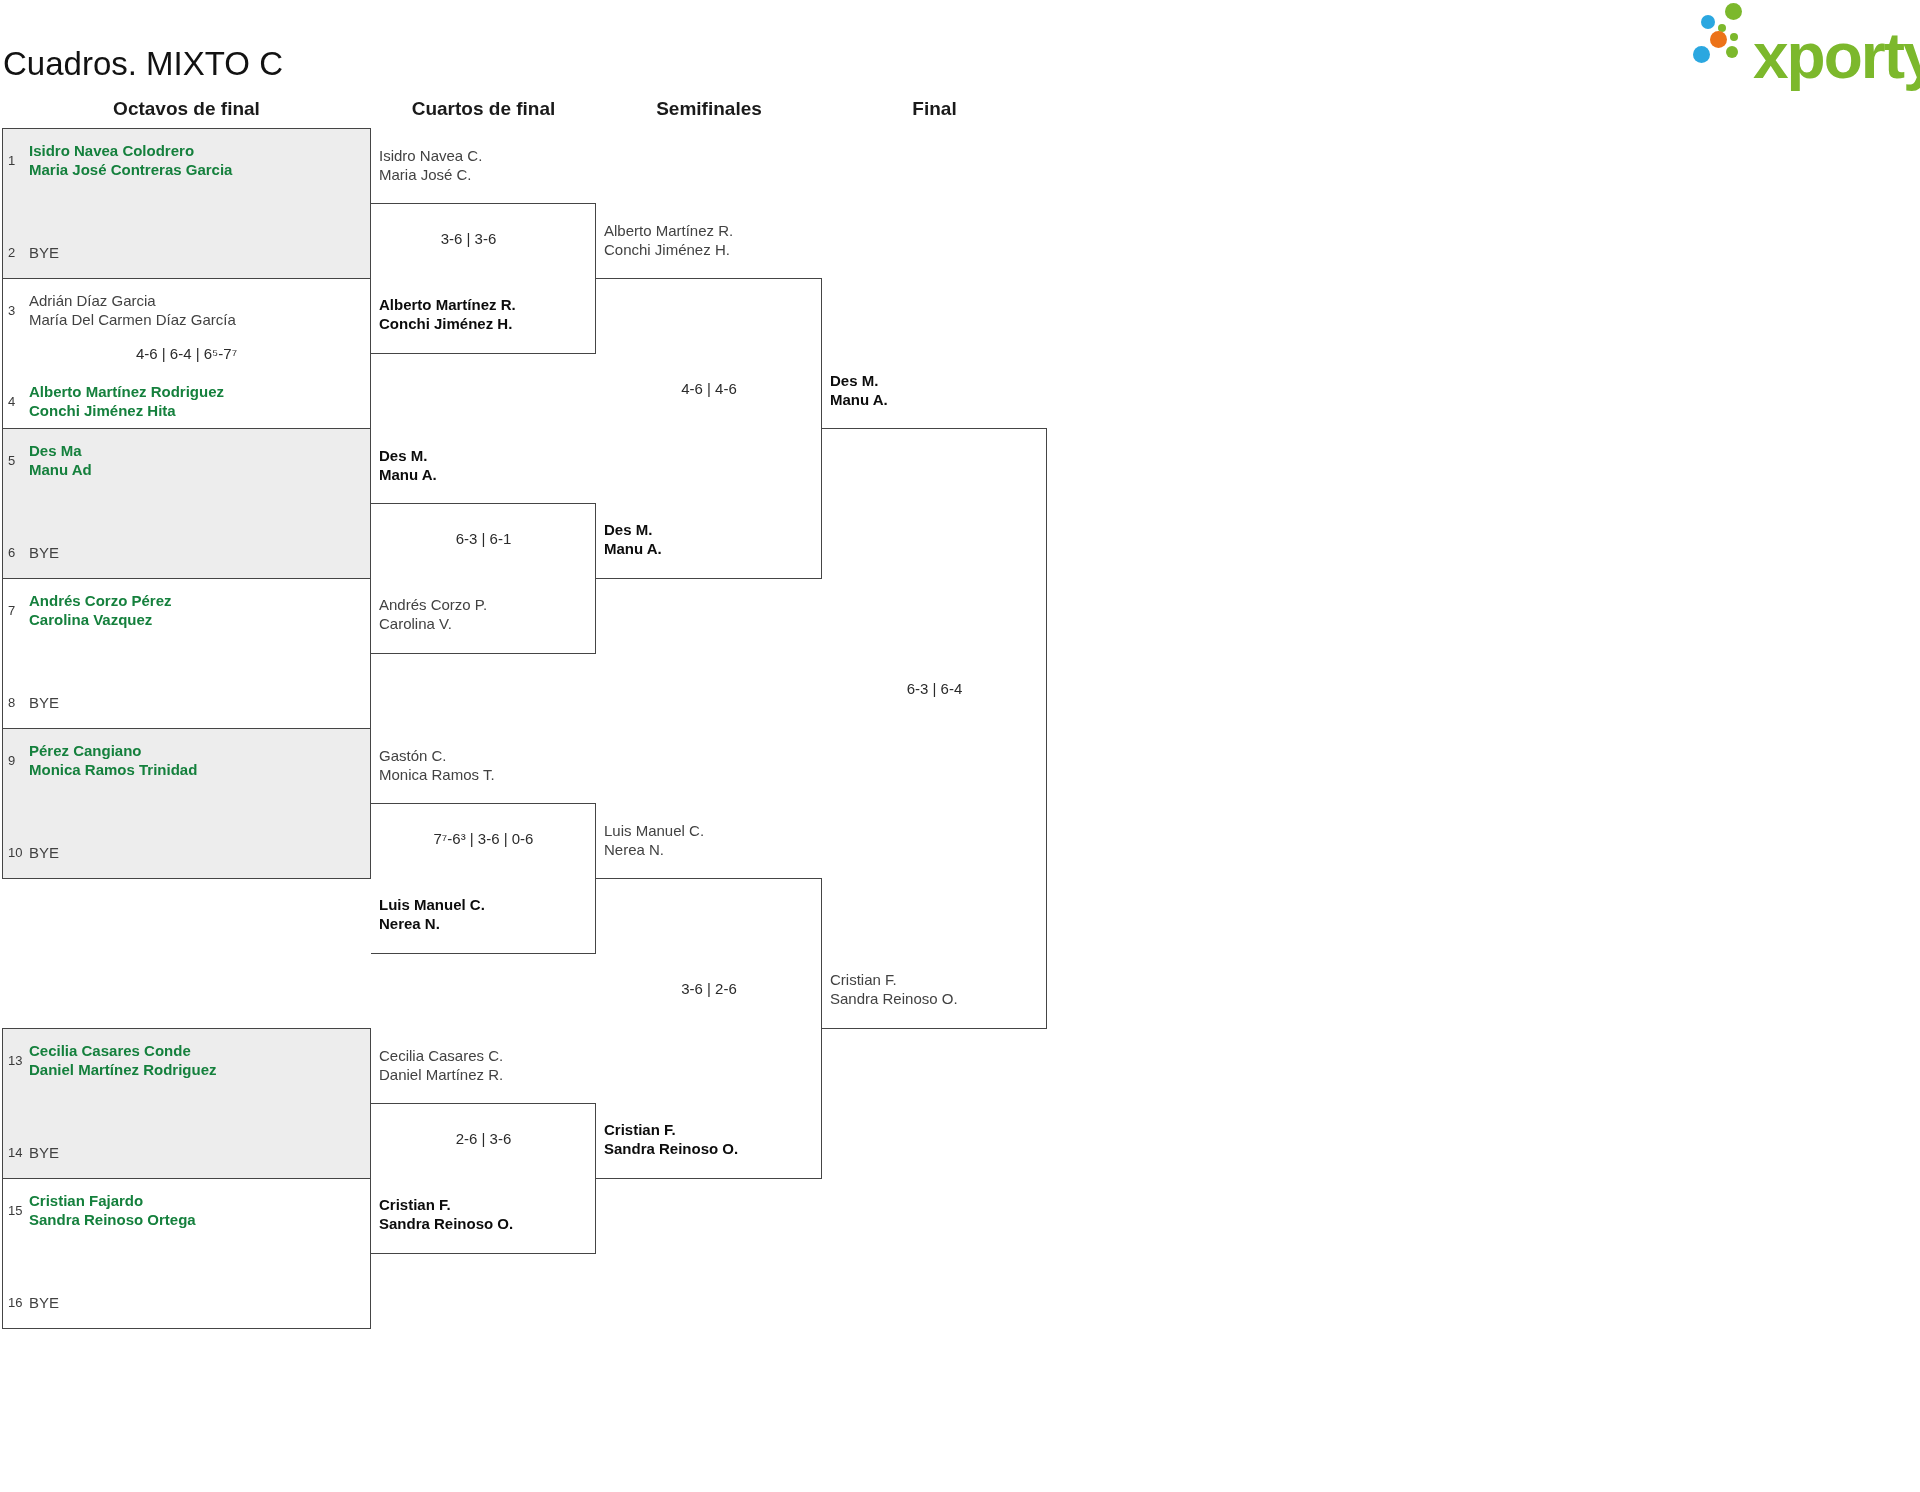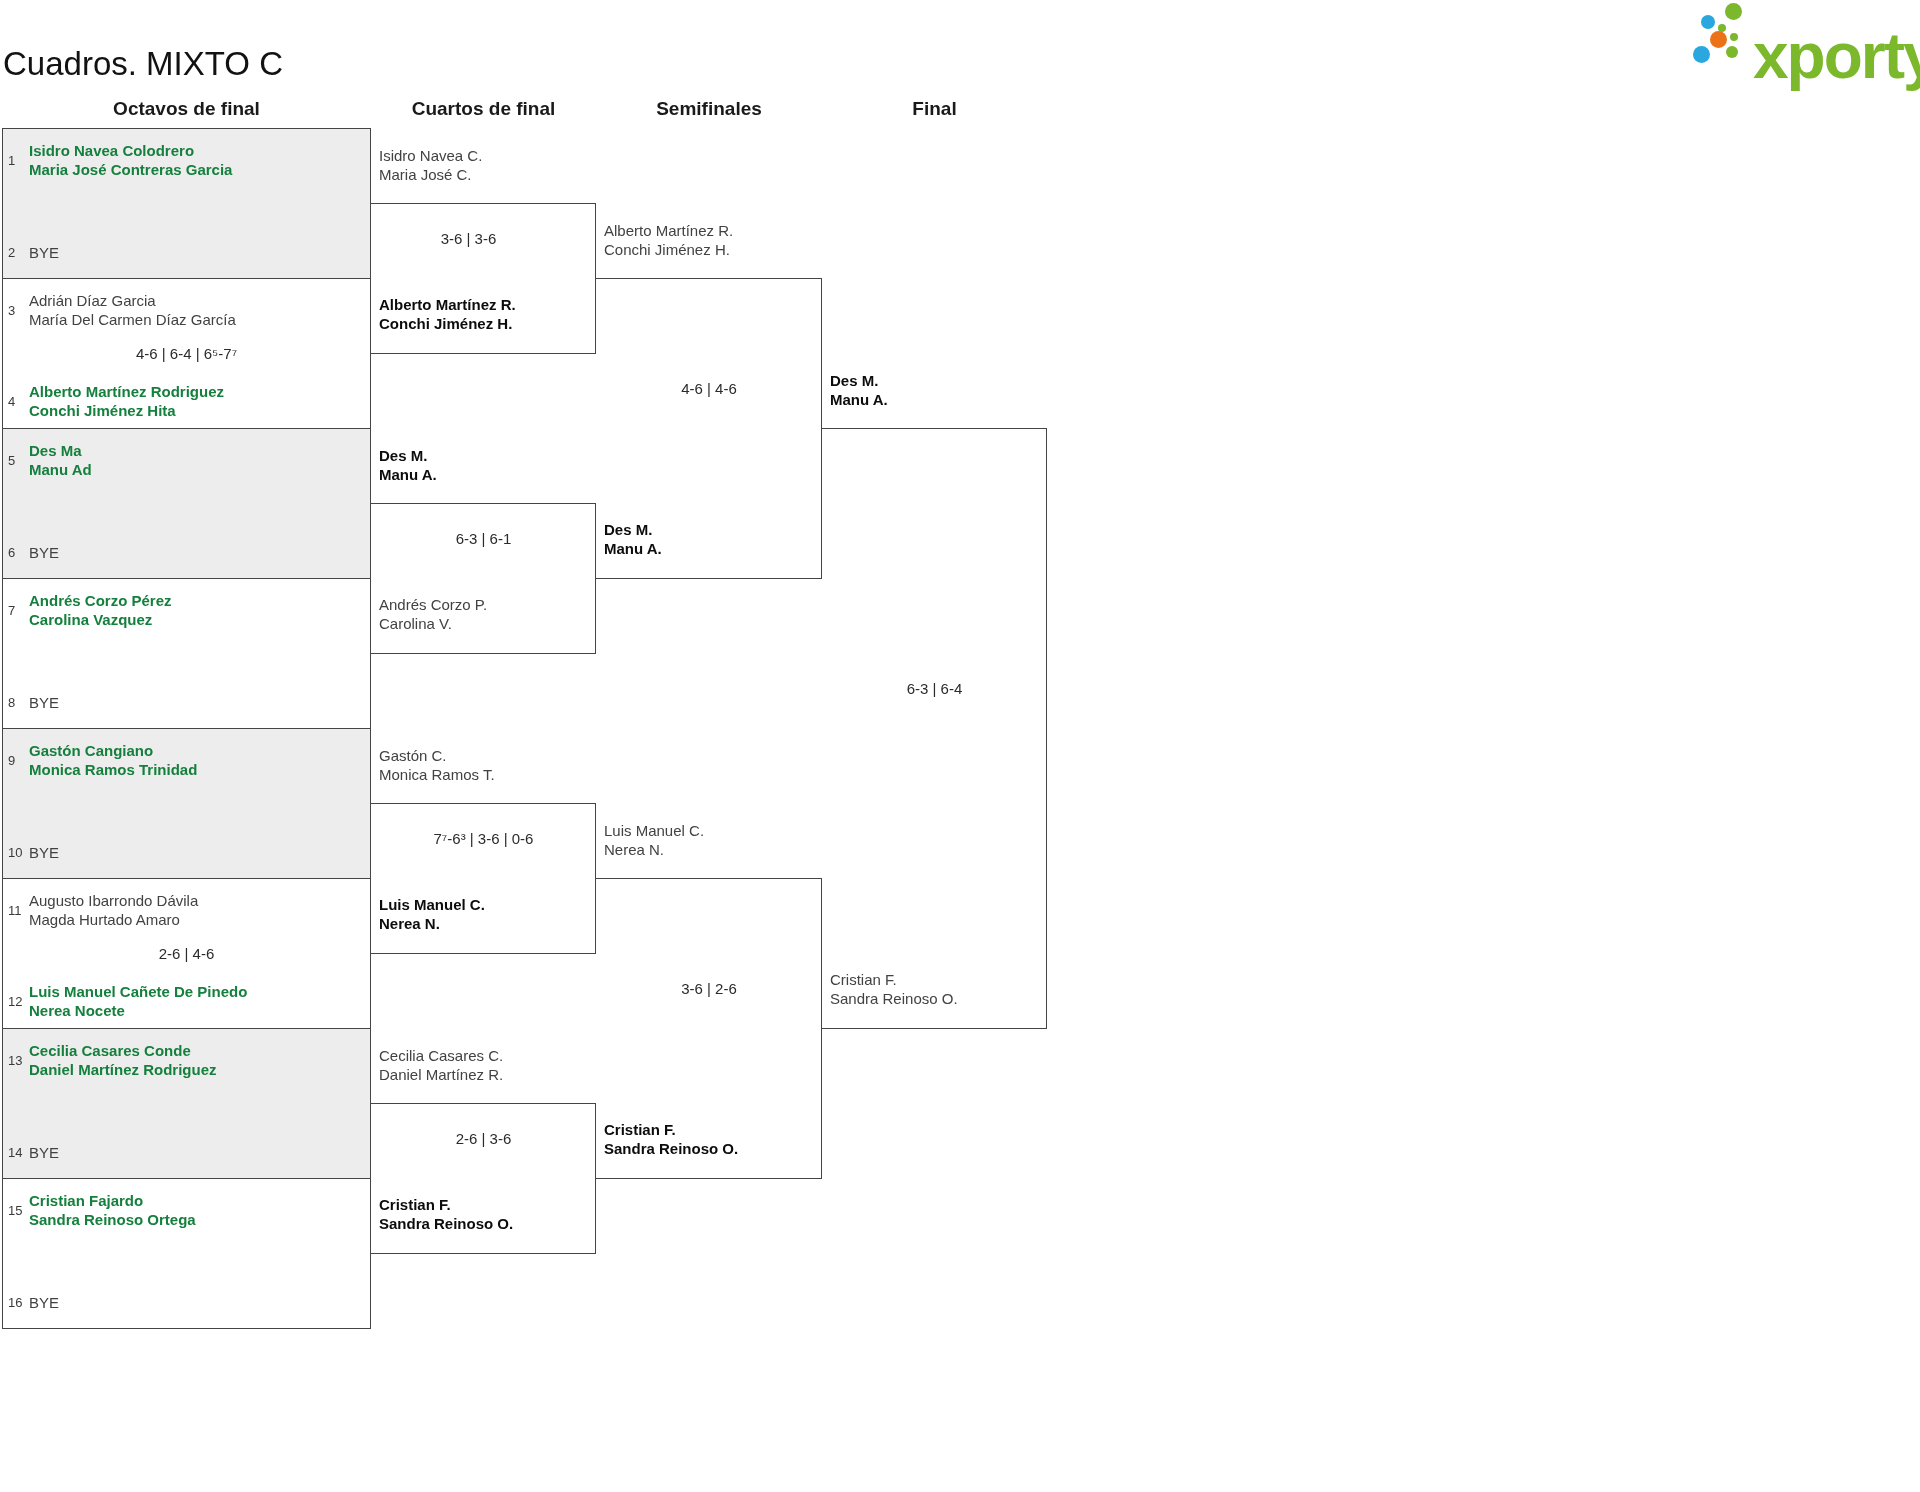--- a/index.html
+++ b/index.html
@@ -120,7 +120,7 @@
   <div class="r1box g" style="top:728px;">
     <div class="seed st">9</div>
     <div class="tm tt w">
-      <div>Gastón Cangiano</div>
+      <div>Pérez Cangiano</div>
       <div>Monica Ramos Trinidad</div>
     </div>
     <div class="seed sy">10</div>

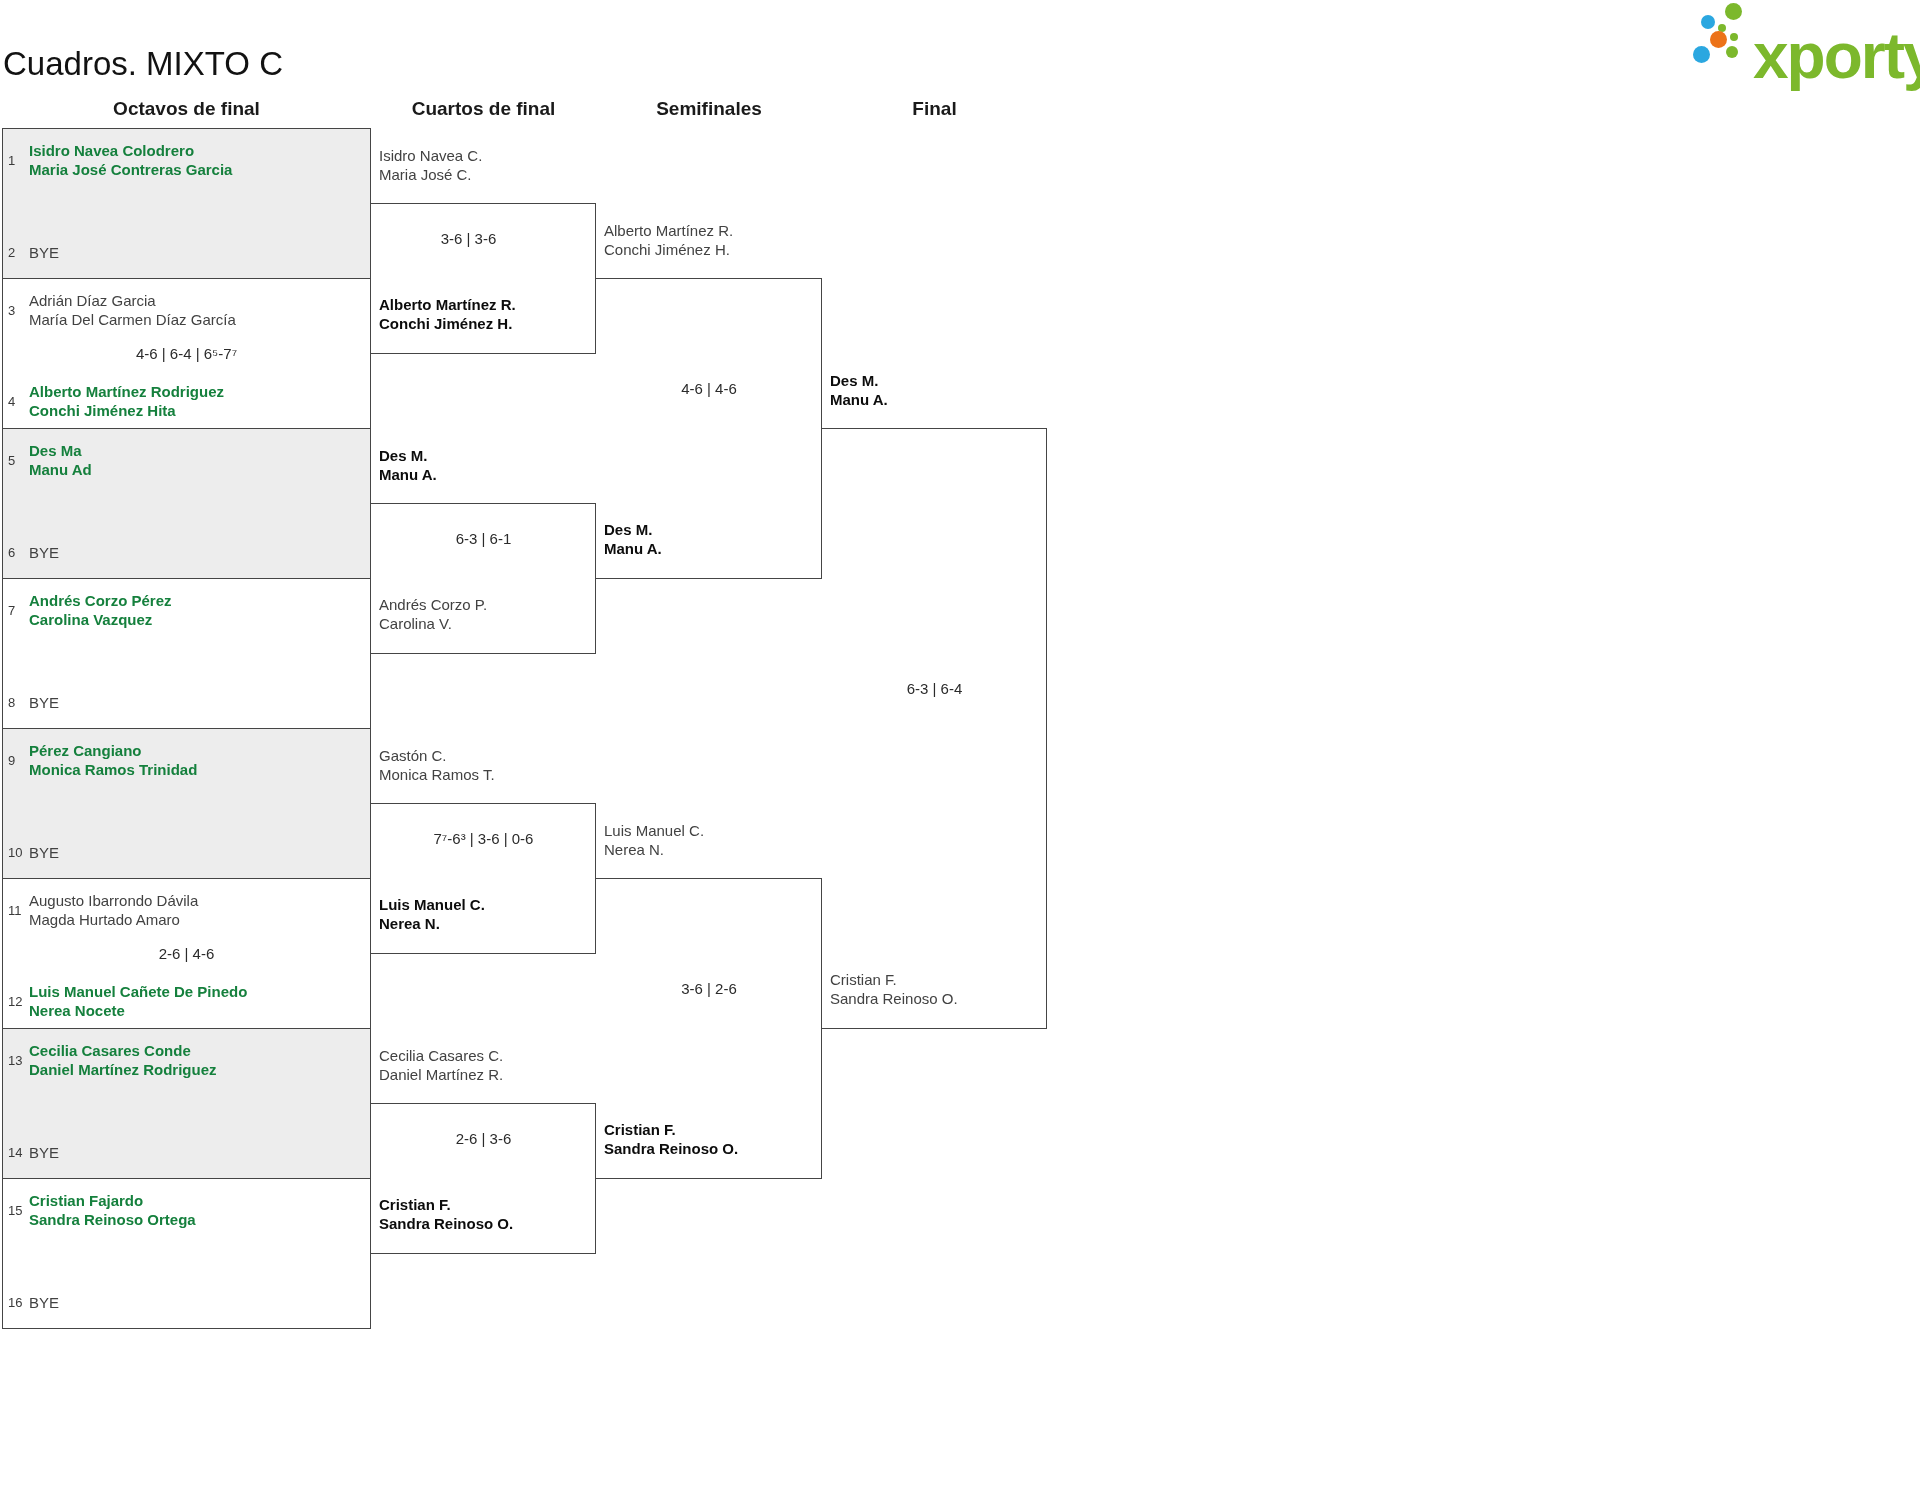--- a/index.html
+++ b/index.html
@@ -129,19 +129,6 @@
     </div>
   </div>
 
-  <div class="r1box" style="top:878px;">
-    <div class="seed st">11</div>
-    <div class="tm tt">
-      <div>Augusto Ibarrondo Dávila</div>
-      <div>Magda Hurtado Amaro</div>
-    </div>
-    <div class="msc">2-6 | 4-6</div>
-    <div class="seed sb">12</div>
-    <div class="tm tb w">
-      <div>Luis Manuel Cañete De Pinedo</div>
-      <div>Nerea Nocete</div>
-    </div>
-  </div>
 
   <div class="r1box g" style="top:1028px;">
     <div class="seed st">13</div>

